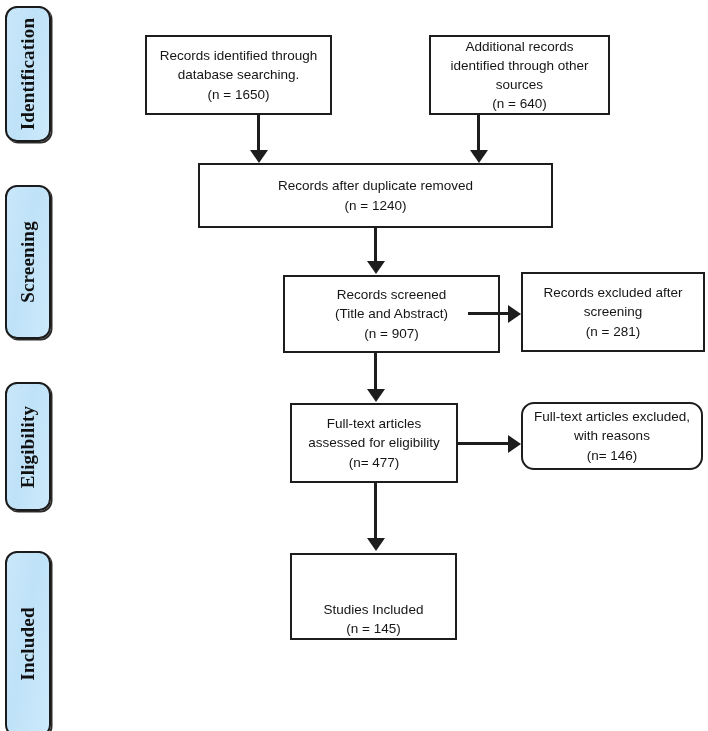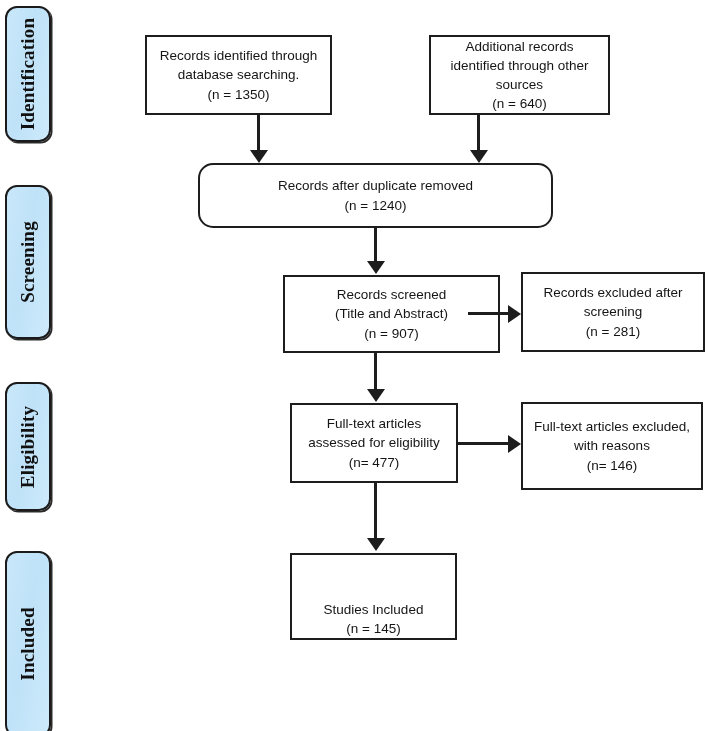--- a/index.html
+++ b/index.html
@@ -112,7 +112,7 @@
   <div class="node" style="left:145px; top:35px; width:187px; height:80px;">
     <span class="node-text">Records identified through
 database searching.
-(n = 1350)</span>
+(n = 1650)</span>
   </div>
 
   <div class="node" style="left:408px; top:35px; width:181px; height:80px;margin-left:21px;">

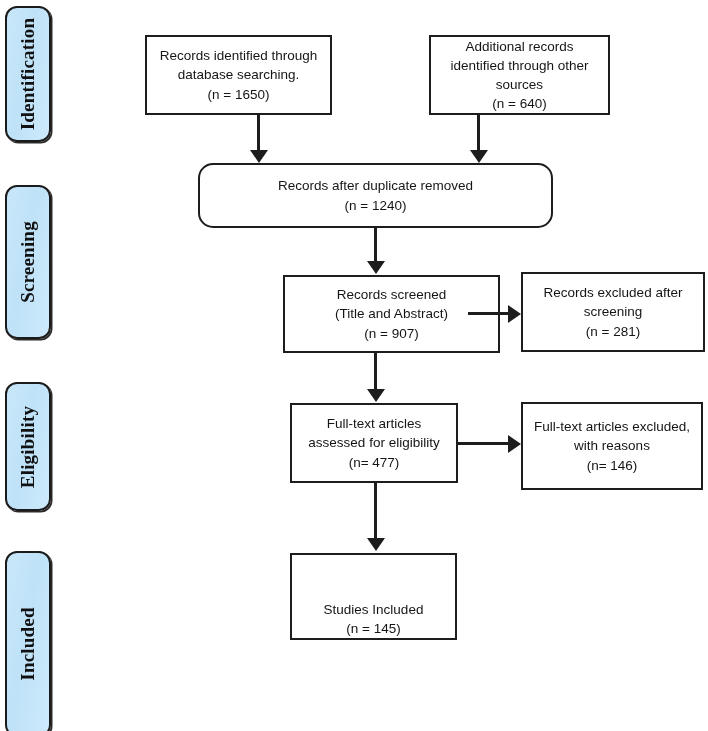--- a/index.html
+++ b/index.html
@@ -128,7 +128,7 @@
   <div class="vline" style="left:477px; top:115px; height:37px;"></div>
   <div class="arrow-down" style="left:469.5px; top:150px;"></div>
 
-  <div class="node" style="left:198px; top:163px; width:355px; height:65px;border-radius:15px;">
+  <div class="node" style="left:198px; top:163px; width:355px; height:65px;">
     <span class="node-text">Records after duplicate removed
 (n = 1240)</span>
   </div>

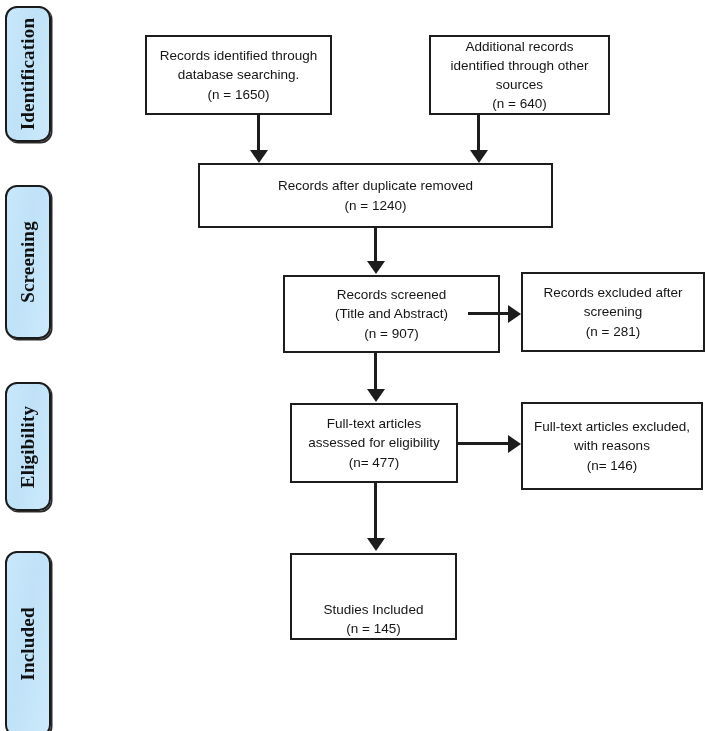--- a/index.html
+++ b/index.html
@@ -163,7 +163,7 @@
   <div class="hline" style="left:458px; top:442px; width:52px;"></div>
   <div class="arrow-right" style="left:508px; top:434.5px;"></div>
 
-  <div class="node" style="left:521px; top:402px; width:182px; height:88px;">
+  <div class="node" style="left:521px; top:402px; width:182px; height:68px;border-radius:13px;">
     <span class="node-text">Full-text articles excluded,
 with reasons
 (n= 146)</span>

